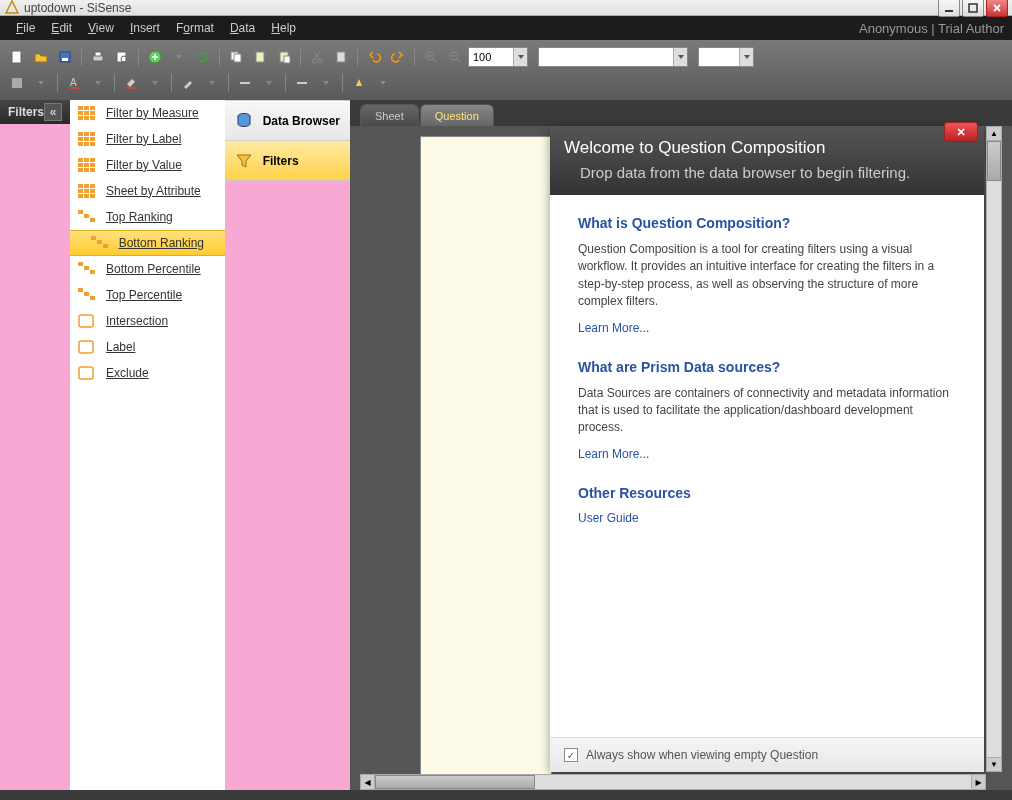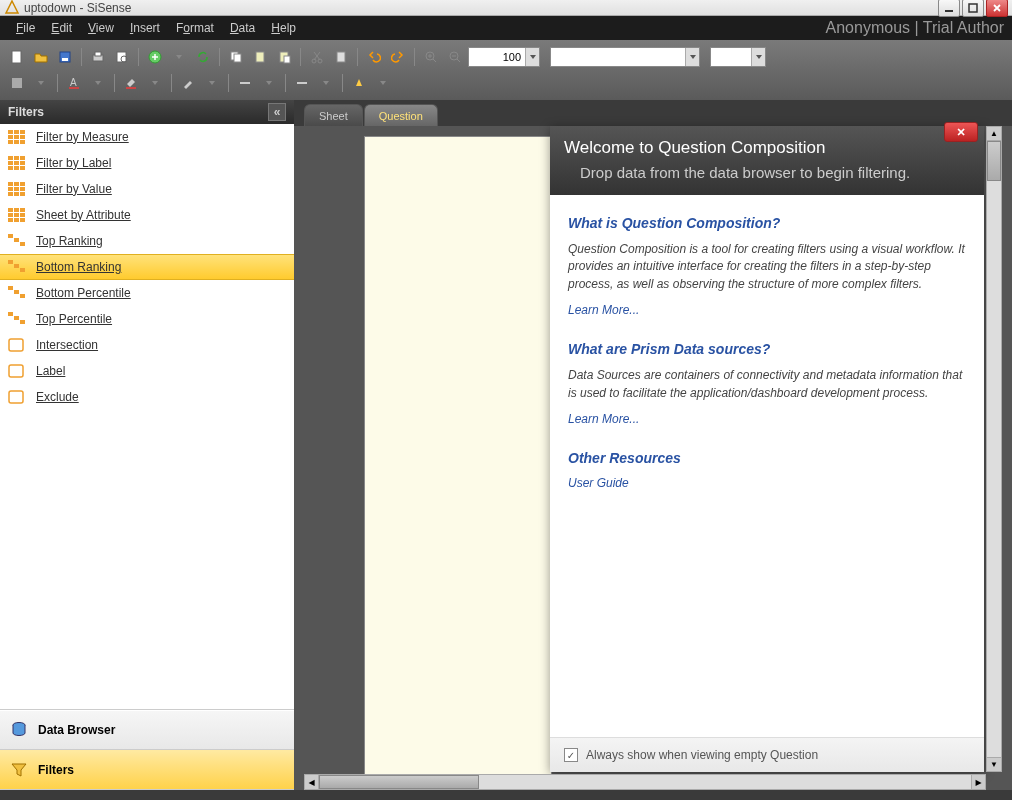--- a/index.html
+++ b/index.html
@@ -18,7 +18,7 @@
 .menubar .menu-item { padding: 2px 8px; cursor: pointer; }
 .menubar .menu-item u { text-decoration: underline; }
 .menubar .spacer { flex: 1; }
-.menubar .user { color: #999; font-size: 16px; margin-left: 12px; }
+.menubar .user { color: #999; font-size: 13px; margin-left: 12px; }
 
 
 .toolbar { background: linear-gradient(#7a7a7a,#5a5a5a); padding: 4px 6px; }

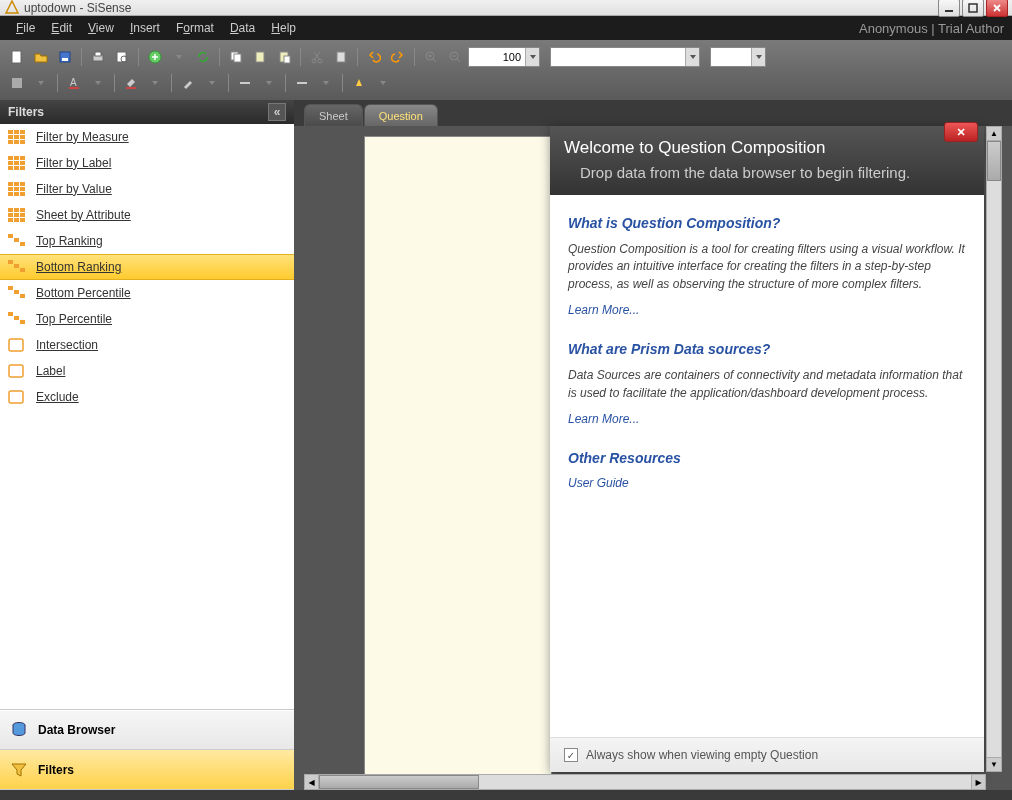--- a/index.html
+++ b/index.html
@@ -26,7 +26,7 @@
 .tbtn { width: 22px; height: 22px; display: flex; align-items: center; justify-content: center; border-radius: 2px; cursor: pointer; }
 .tsep { width: 1px; height: 18px; background: #888; margin: 0 3px; }
 .zoom-combo { display: flex; align-items: center; background: #fff; border: 1px solid #888; height: 20px; }
-.zoom-combo input { width: 56px; border: none; padding: 0 4px; font-size: 11px; outline: none; text-align: right; }
+.zoom-combo input { width: 44px; border: none; padding: 0 4px; font-size: 11px; outline: none; }
 .zoom-combo .drop { width: 14px; background: #ddd; height: 100%; display:flex; align-items:center; justify-content:center; border-left:1px solid #aaa; cursor:pointer; }
 .combo-empty { background: #fff; border: 1px solid #888; height: 20px; display:flex; align-items:center; }
 .combo-empty .body { flex:1; }

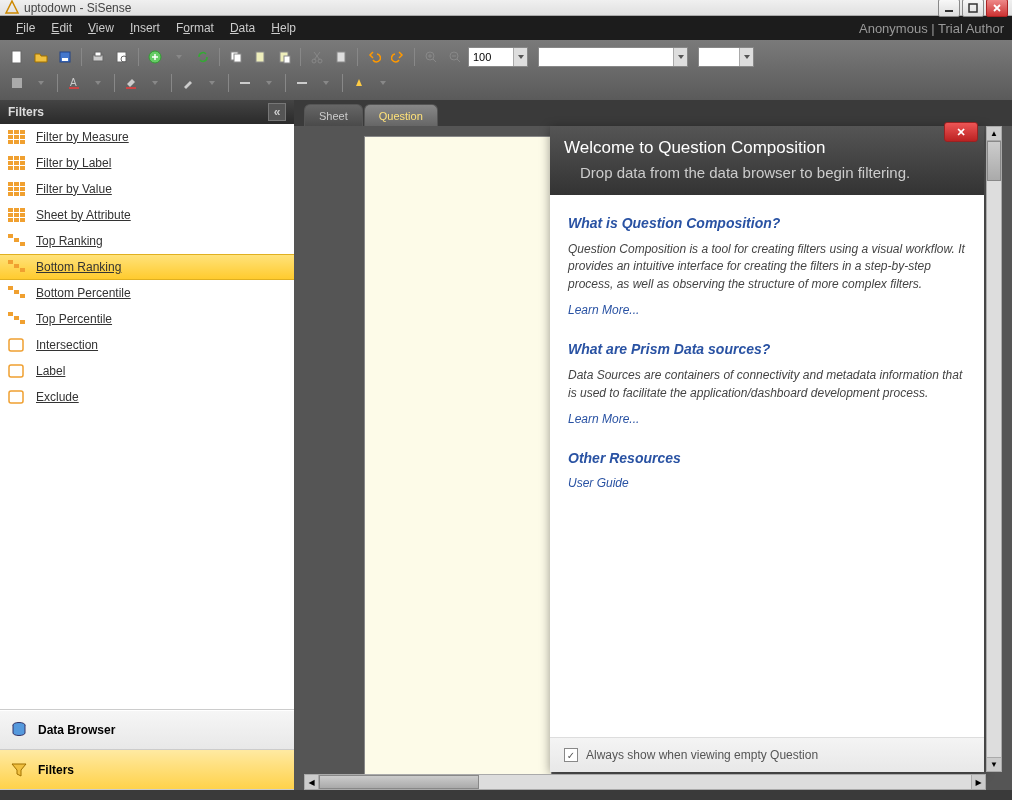--- a/index.html
+++ b/index.html
@@ -34,7 +34,7 @@
 
 
 .main { display: flex; height: calc(800px - 26px - 24px - 60px); }
-.sidebar { width: 294px; display: flex; flex-direction: column; background: #f9a8d4; }
+.sidebar { width: 350px; display: flex; flex-direction: row; background: #f9a8d4; }
 .sidebar-header { height: 24px; background: linear-gradient(#444,#2a2a2a); color: #ddd; display: flex; align-items: center; padding: 0 8px; font-weight: bold; font-size: 12px; }
 .sidebar-header .collapse { margin-left: auto; width: 18px; height: 18px; background: #555; border: 1px solid #777; display:flex; align-items:center; justify-content:center; cursor:pointer; color:#ccc; }
 .filter-list { flex: 1; overflow: auto; background: #fff; }

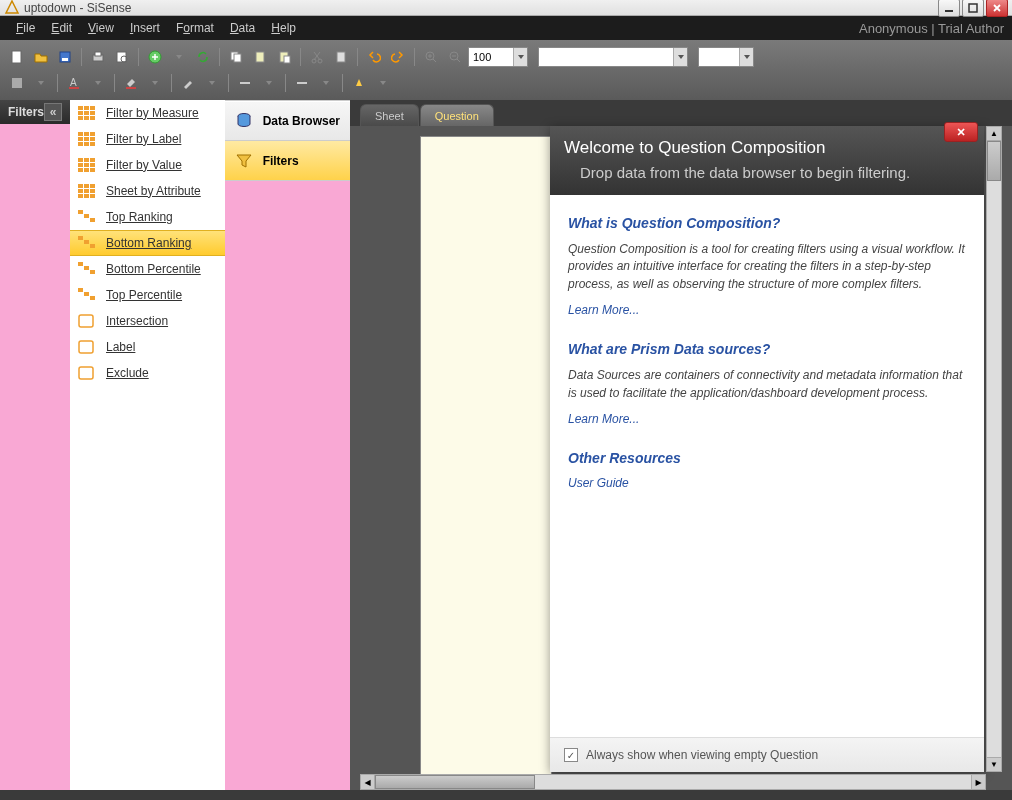--- a/index.html
+++ b/index.html
@@ -57,7 +57,7 @@
 .welcome-header h2 { color: #fff; font-size: 17px; font-weight: normal; margin-bottom: 6px; }
 .welcome-header p { color: #ccc; font-size: 15px; margin-left: 16px; }
 .welcome-close { position: absolute; top: -4px; right: 6px; width: 34px; height: 20px; background: linear-gradient(#e55,#b22); border: 1px solid #922; border-radius: 3px; color: #fff; display:flex; align-items:center; justify-content:center; cursor:pointer; font-weight:bold; }
-.welcome-body { flex:1; overflow:auto; padding: 20px 18px; font-size: 12px; color: #444; font-style: italic; }
+.welcome-body { flex:1; overflow:auto; padding: 20px 28px; font-size: 12px; color: #444; }
 .welcome-body h3 { color: #2952a3; font-size: 14px; font-weight: bold; margin-bottom: 10px; margin-top: 24px; }
 .welcome-body h3:first-child { margin-top: 0; }
 .welcome-body p { line-height: 1.45; margin-bottom: 10px; }

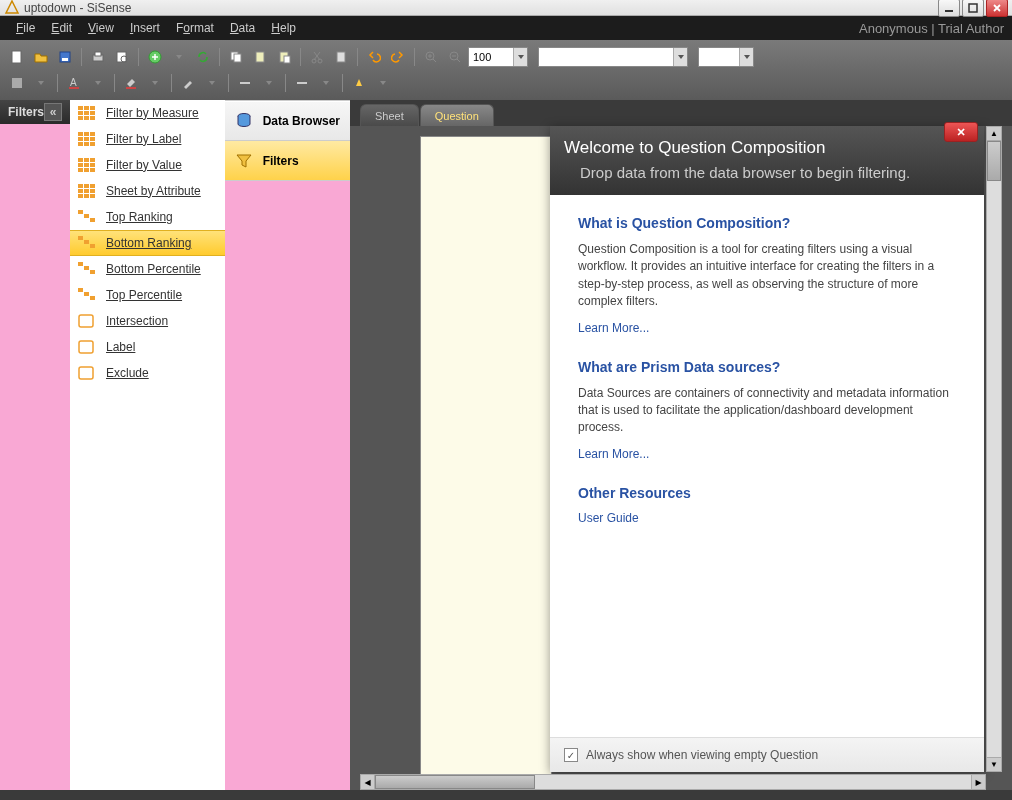--- a/index.html
+++ b/index.html
@@ -39,7 +39,7 @@
 .sidebar-header .collapse { margin-left: auto; width: 18px; height: 18px; background: #555; border: 1px solid #777; display:flex; align-items:center; justify-content:center; cursor:pointer; color:#ccc; }
 .filter-list { flex: 1; overflow: auto; background: #fff; }
 .filter-item { display: flex; align-items: center; height: 26px; padding: 0 8px; gap: 10px; cursor: pointer; font-size: 12px; color: #333; border-bottom: 1px solid transparent; text-decoration: underline; }
-.filter-item.selected { background: linear-gradient(#ffe27a,#ffcb2e); border-top:1px solid #e0b020; border-bottom:1px solid #e0b020; }
+.filter-item.selected { background: linear-gradient(#ffe27a,#ffcb2e); border-top:1px solid #e0b020; border-bottom:1px solid #e0b020;justify-content:center; }
 .filter-icon { width: 18px; height: 14px; display:flex; align-items:center; justify-content:center; flex-shrink:0; }
 .sidebar-bottom { border-top: 1px solid #ccc; }
 .bottom-btn { height: 40px; display: flex; align-items: center; gap: 10px; padding: 0 10px; background: linear-gradient(#f6f6f6,#e8e8e8); border-top: 1px solid #fff; border-bottom: 1px solid #ccc; font-weight: bold; font-size: 12px; cursor: pointer; }

